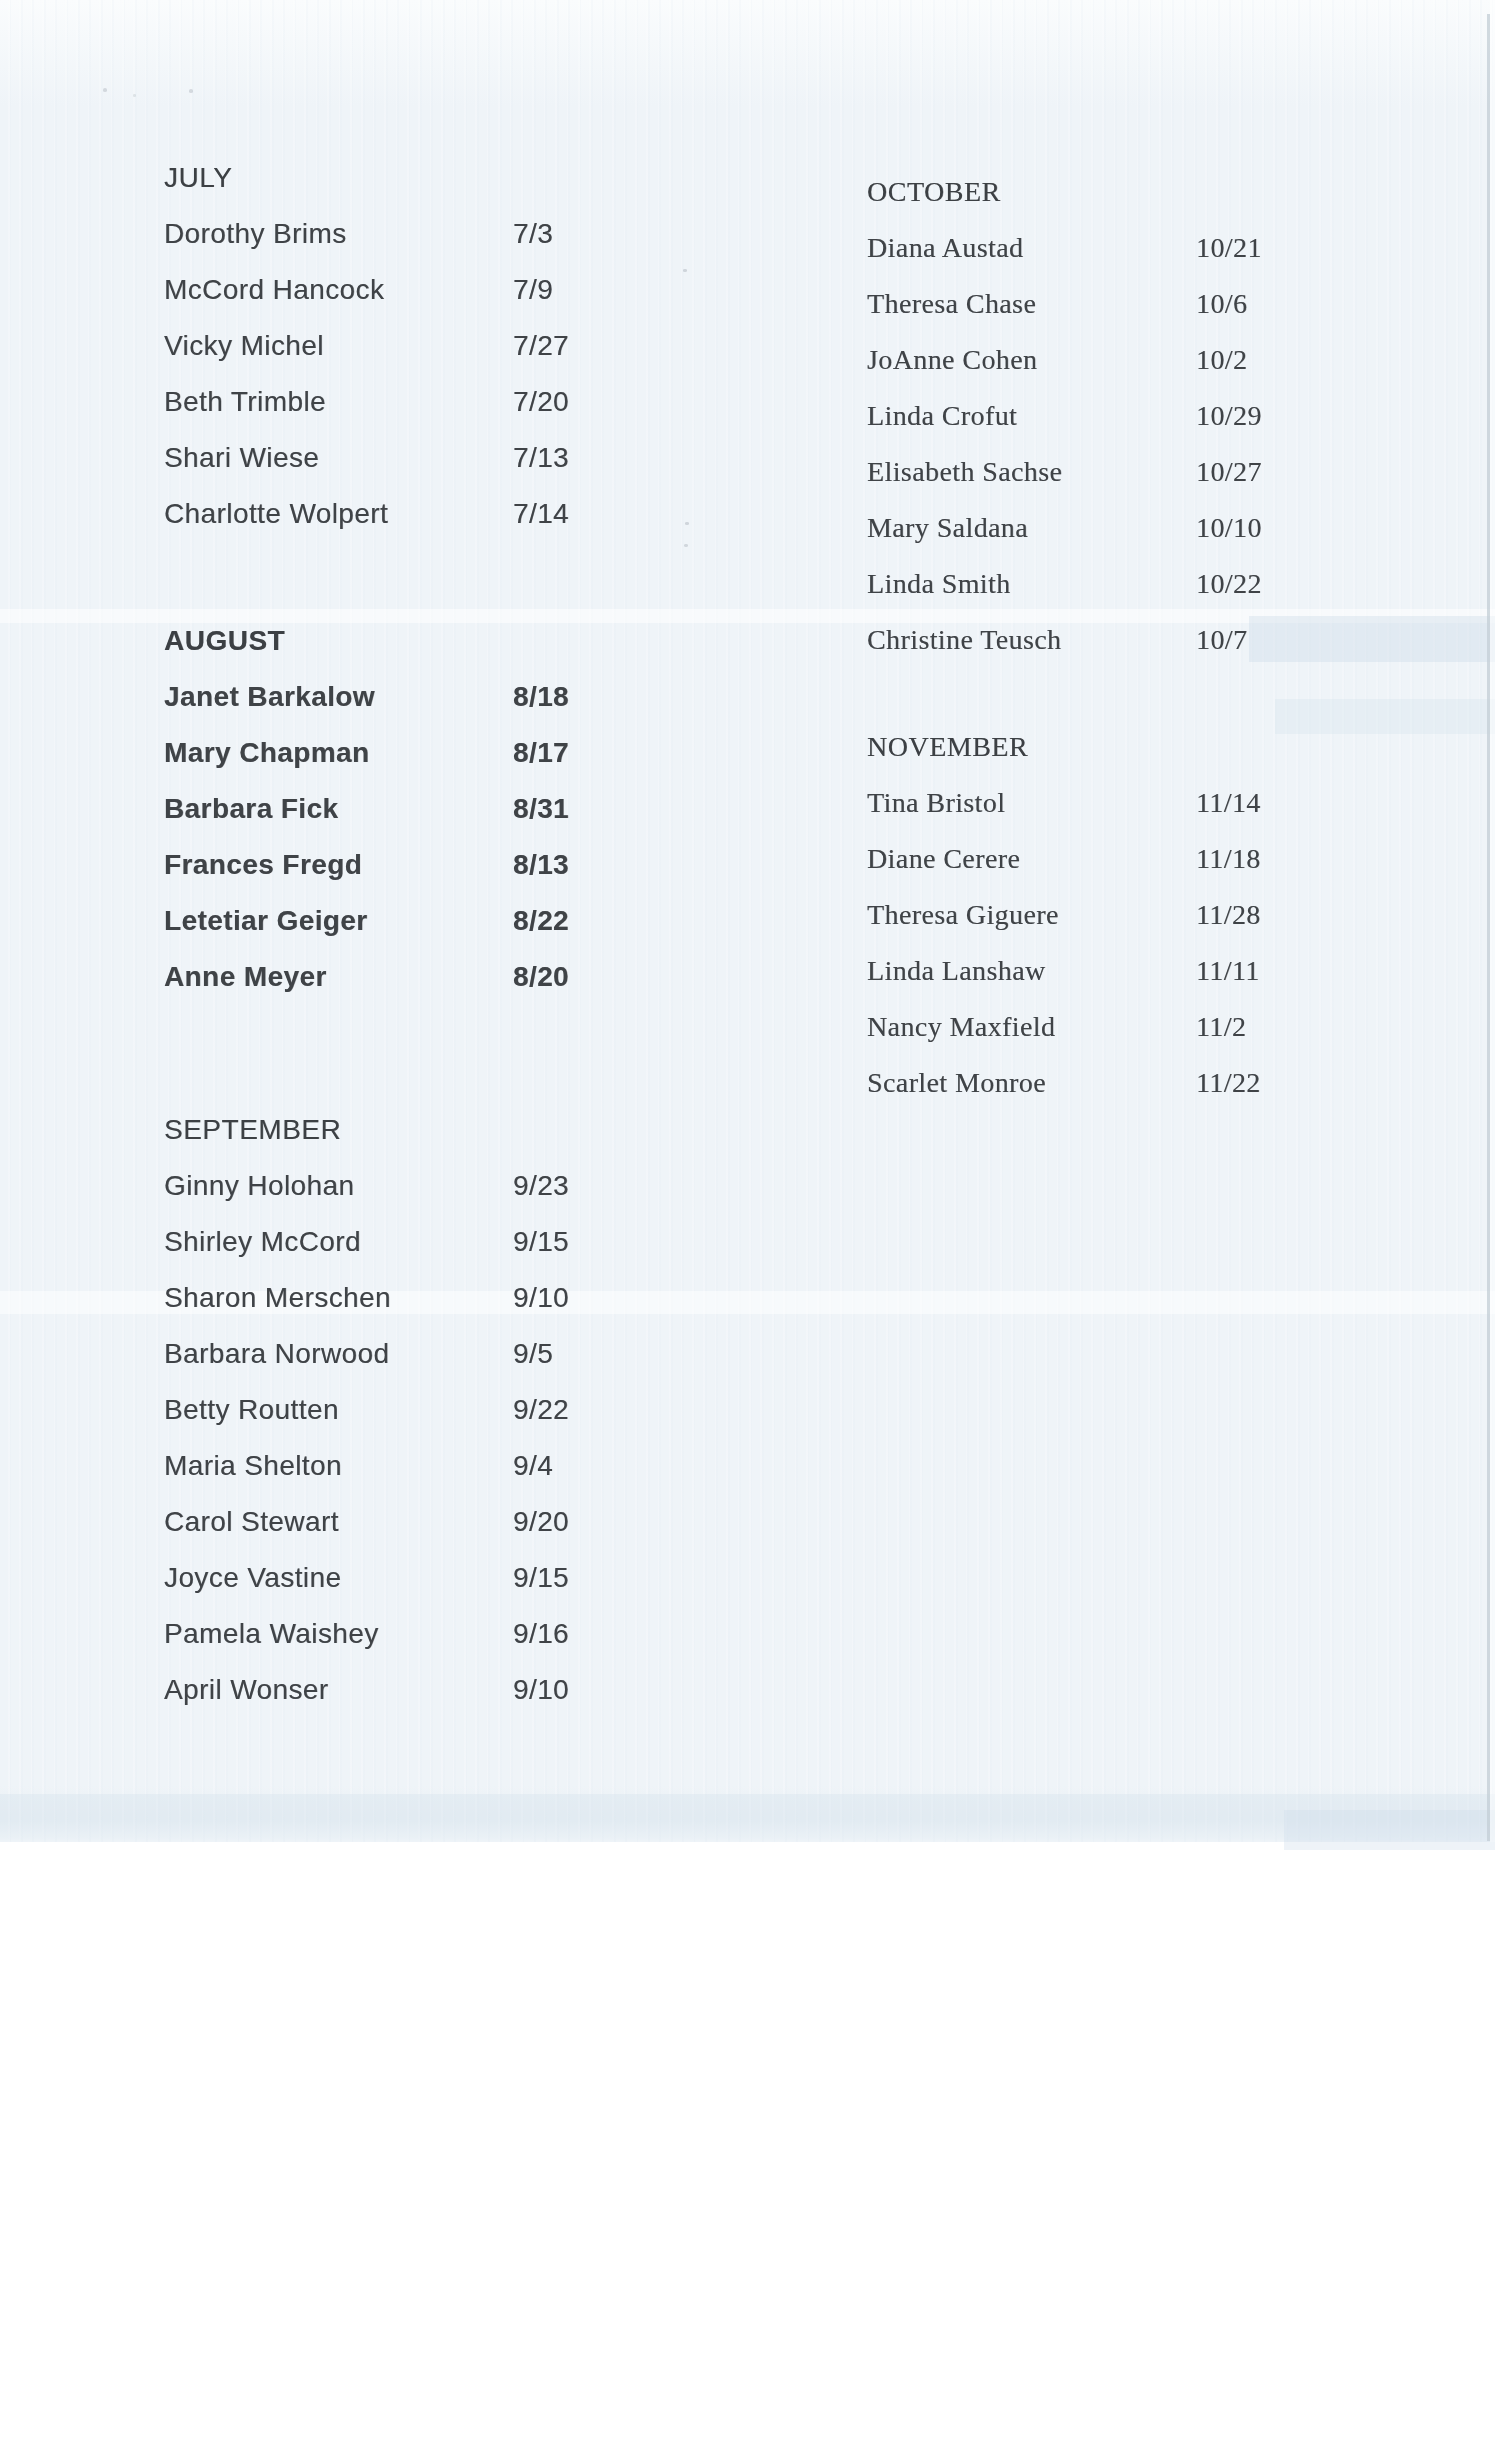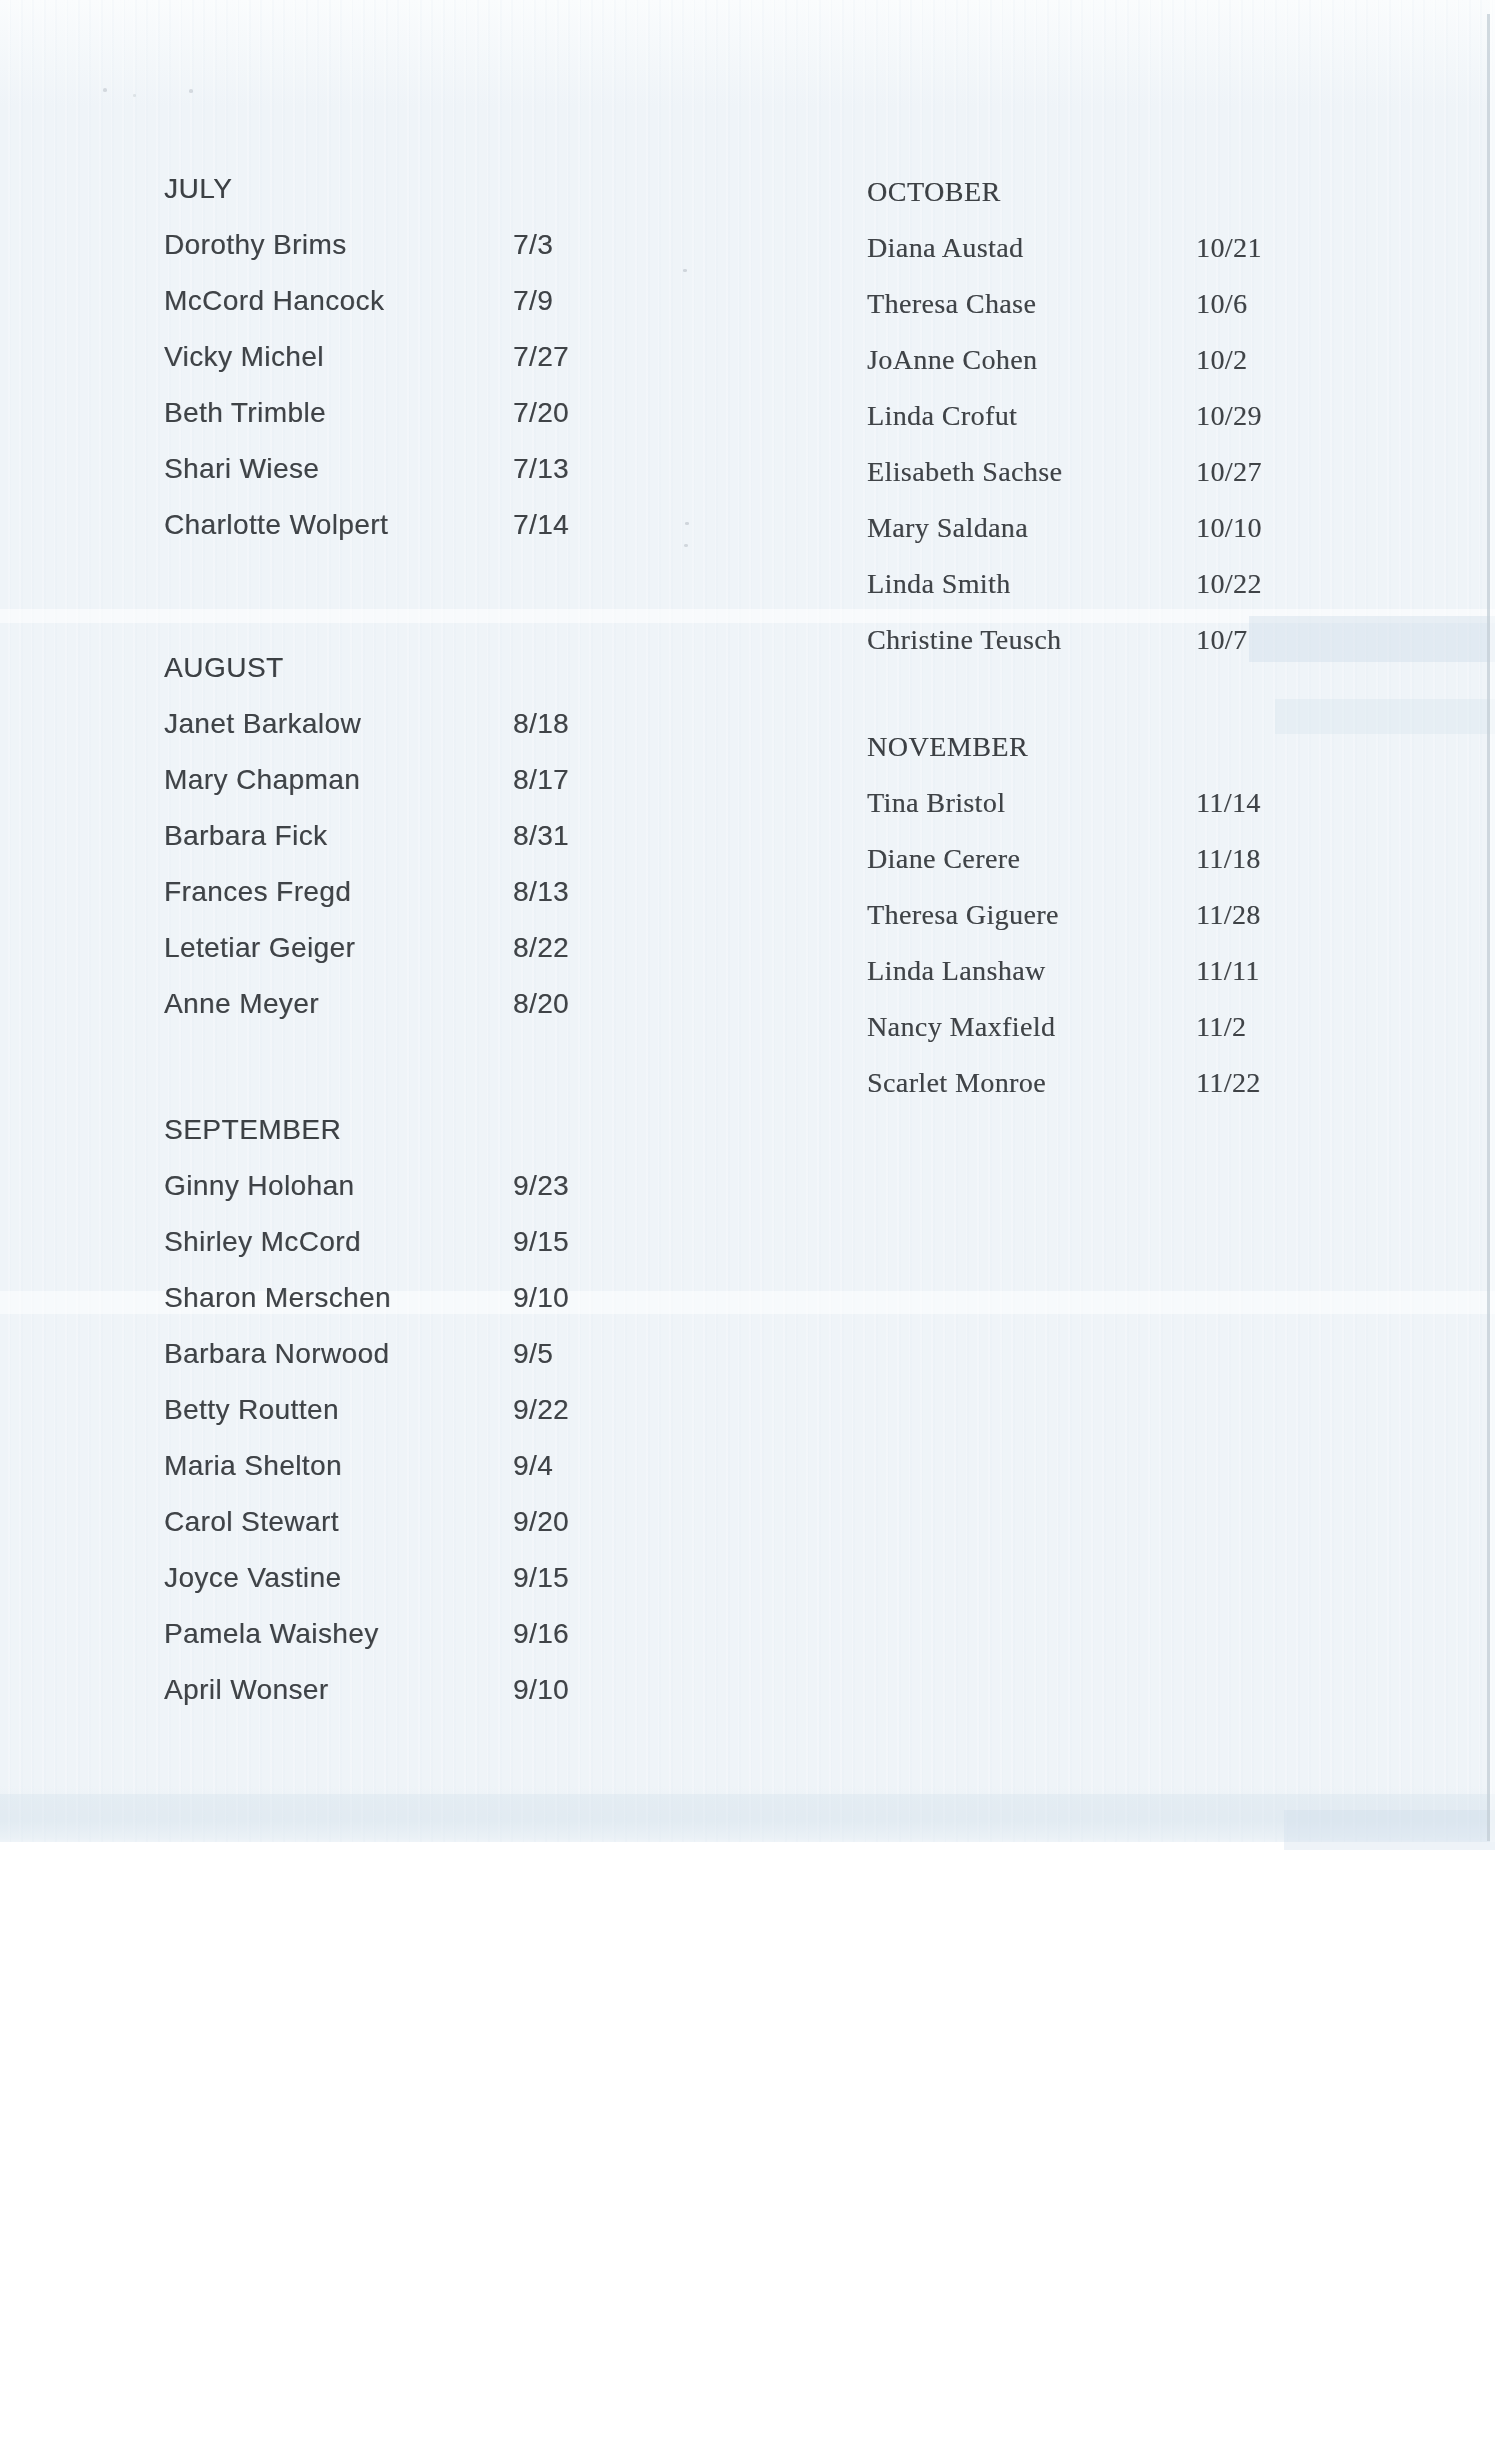--- a/index.html
+++ b/index.html
@@ -82,7 +82,7 @@
   <div class="speck sp5"></div>
   <div class="speck sp6"></div>
 
-  <div class="section section-left" style="left:164px;top:172px;">
+  <div class="section section-left" style="left:164px;top:161px;">
     <div class="hdr">JULY</div>
     <div class="row">
       <span class="name">Dorothy Brims</span>

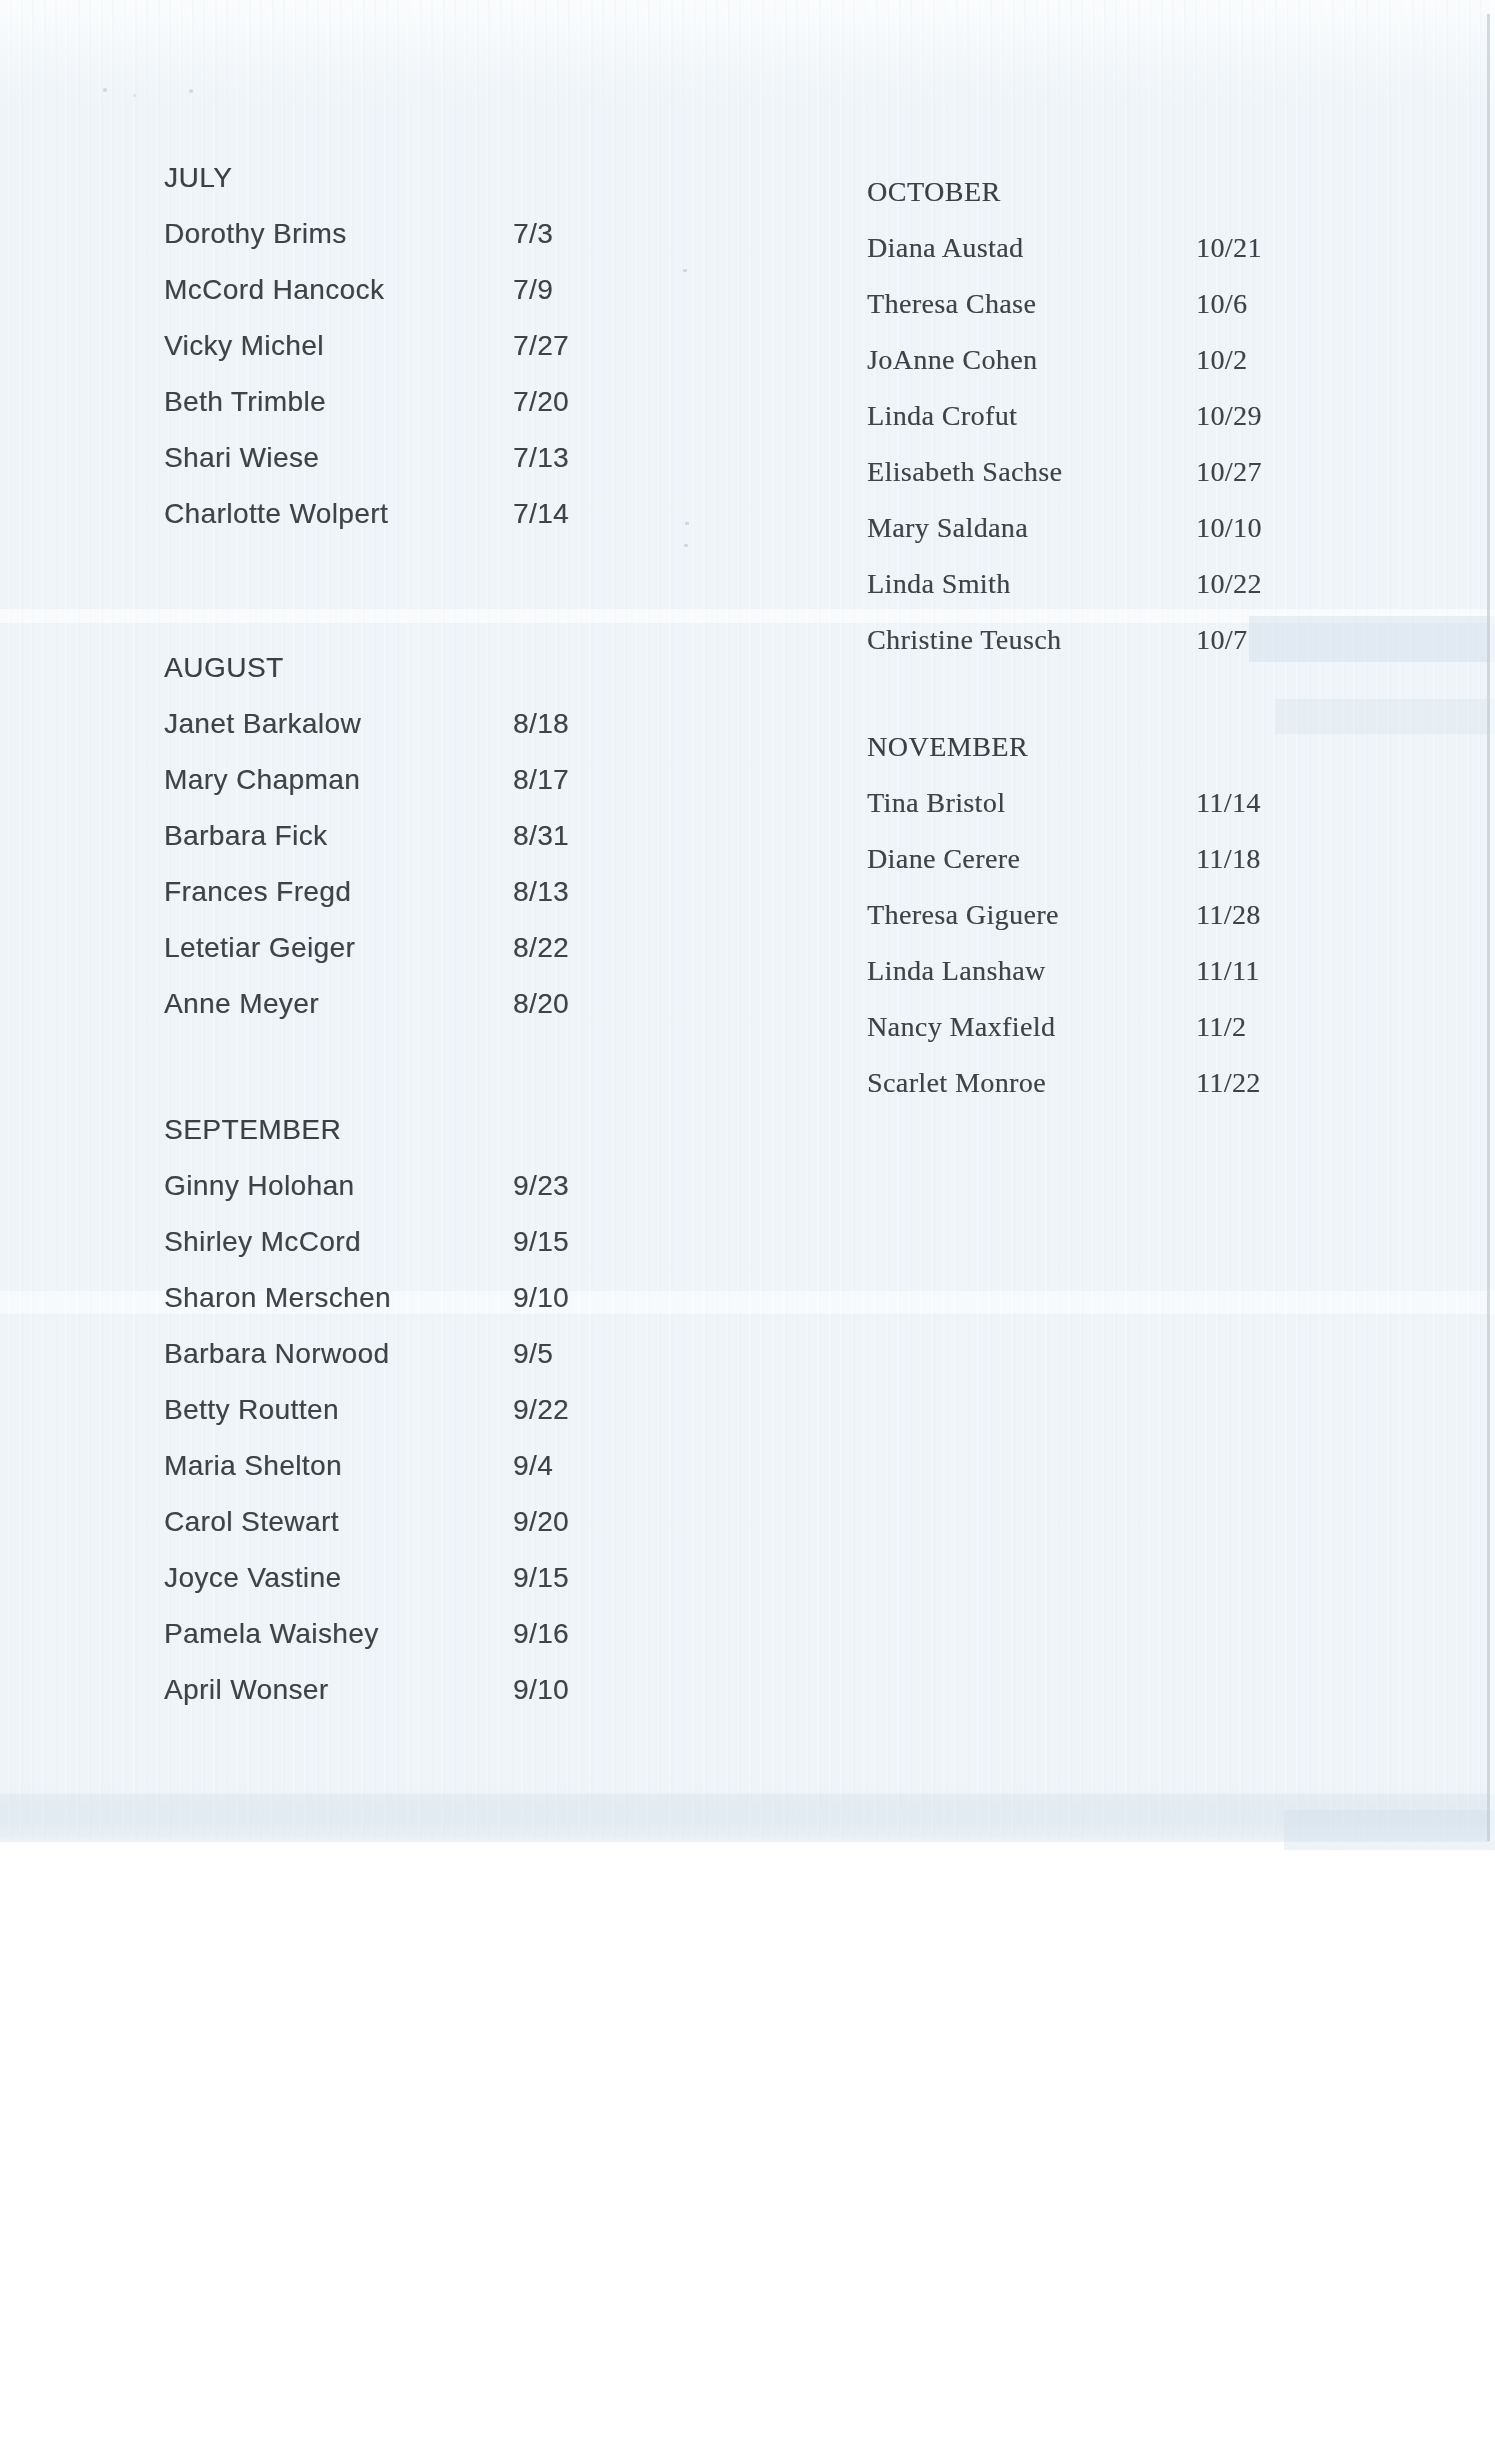--- a/index.html
+++ b/index.html
@@ -110,7 +110,7 @@
     </div>
   </div>
 
-  <div class="section section-left" style="left:164px;top:651px;">
+  <div class="section section-left" style="left:164px;top:624px;font-weight:bold;">
     <div class="hdr">AUGUST</div>
     <div class="row">
       <span class="name">Janet Barkalow</span>

